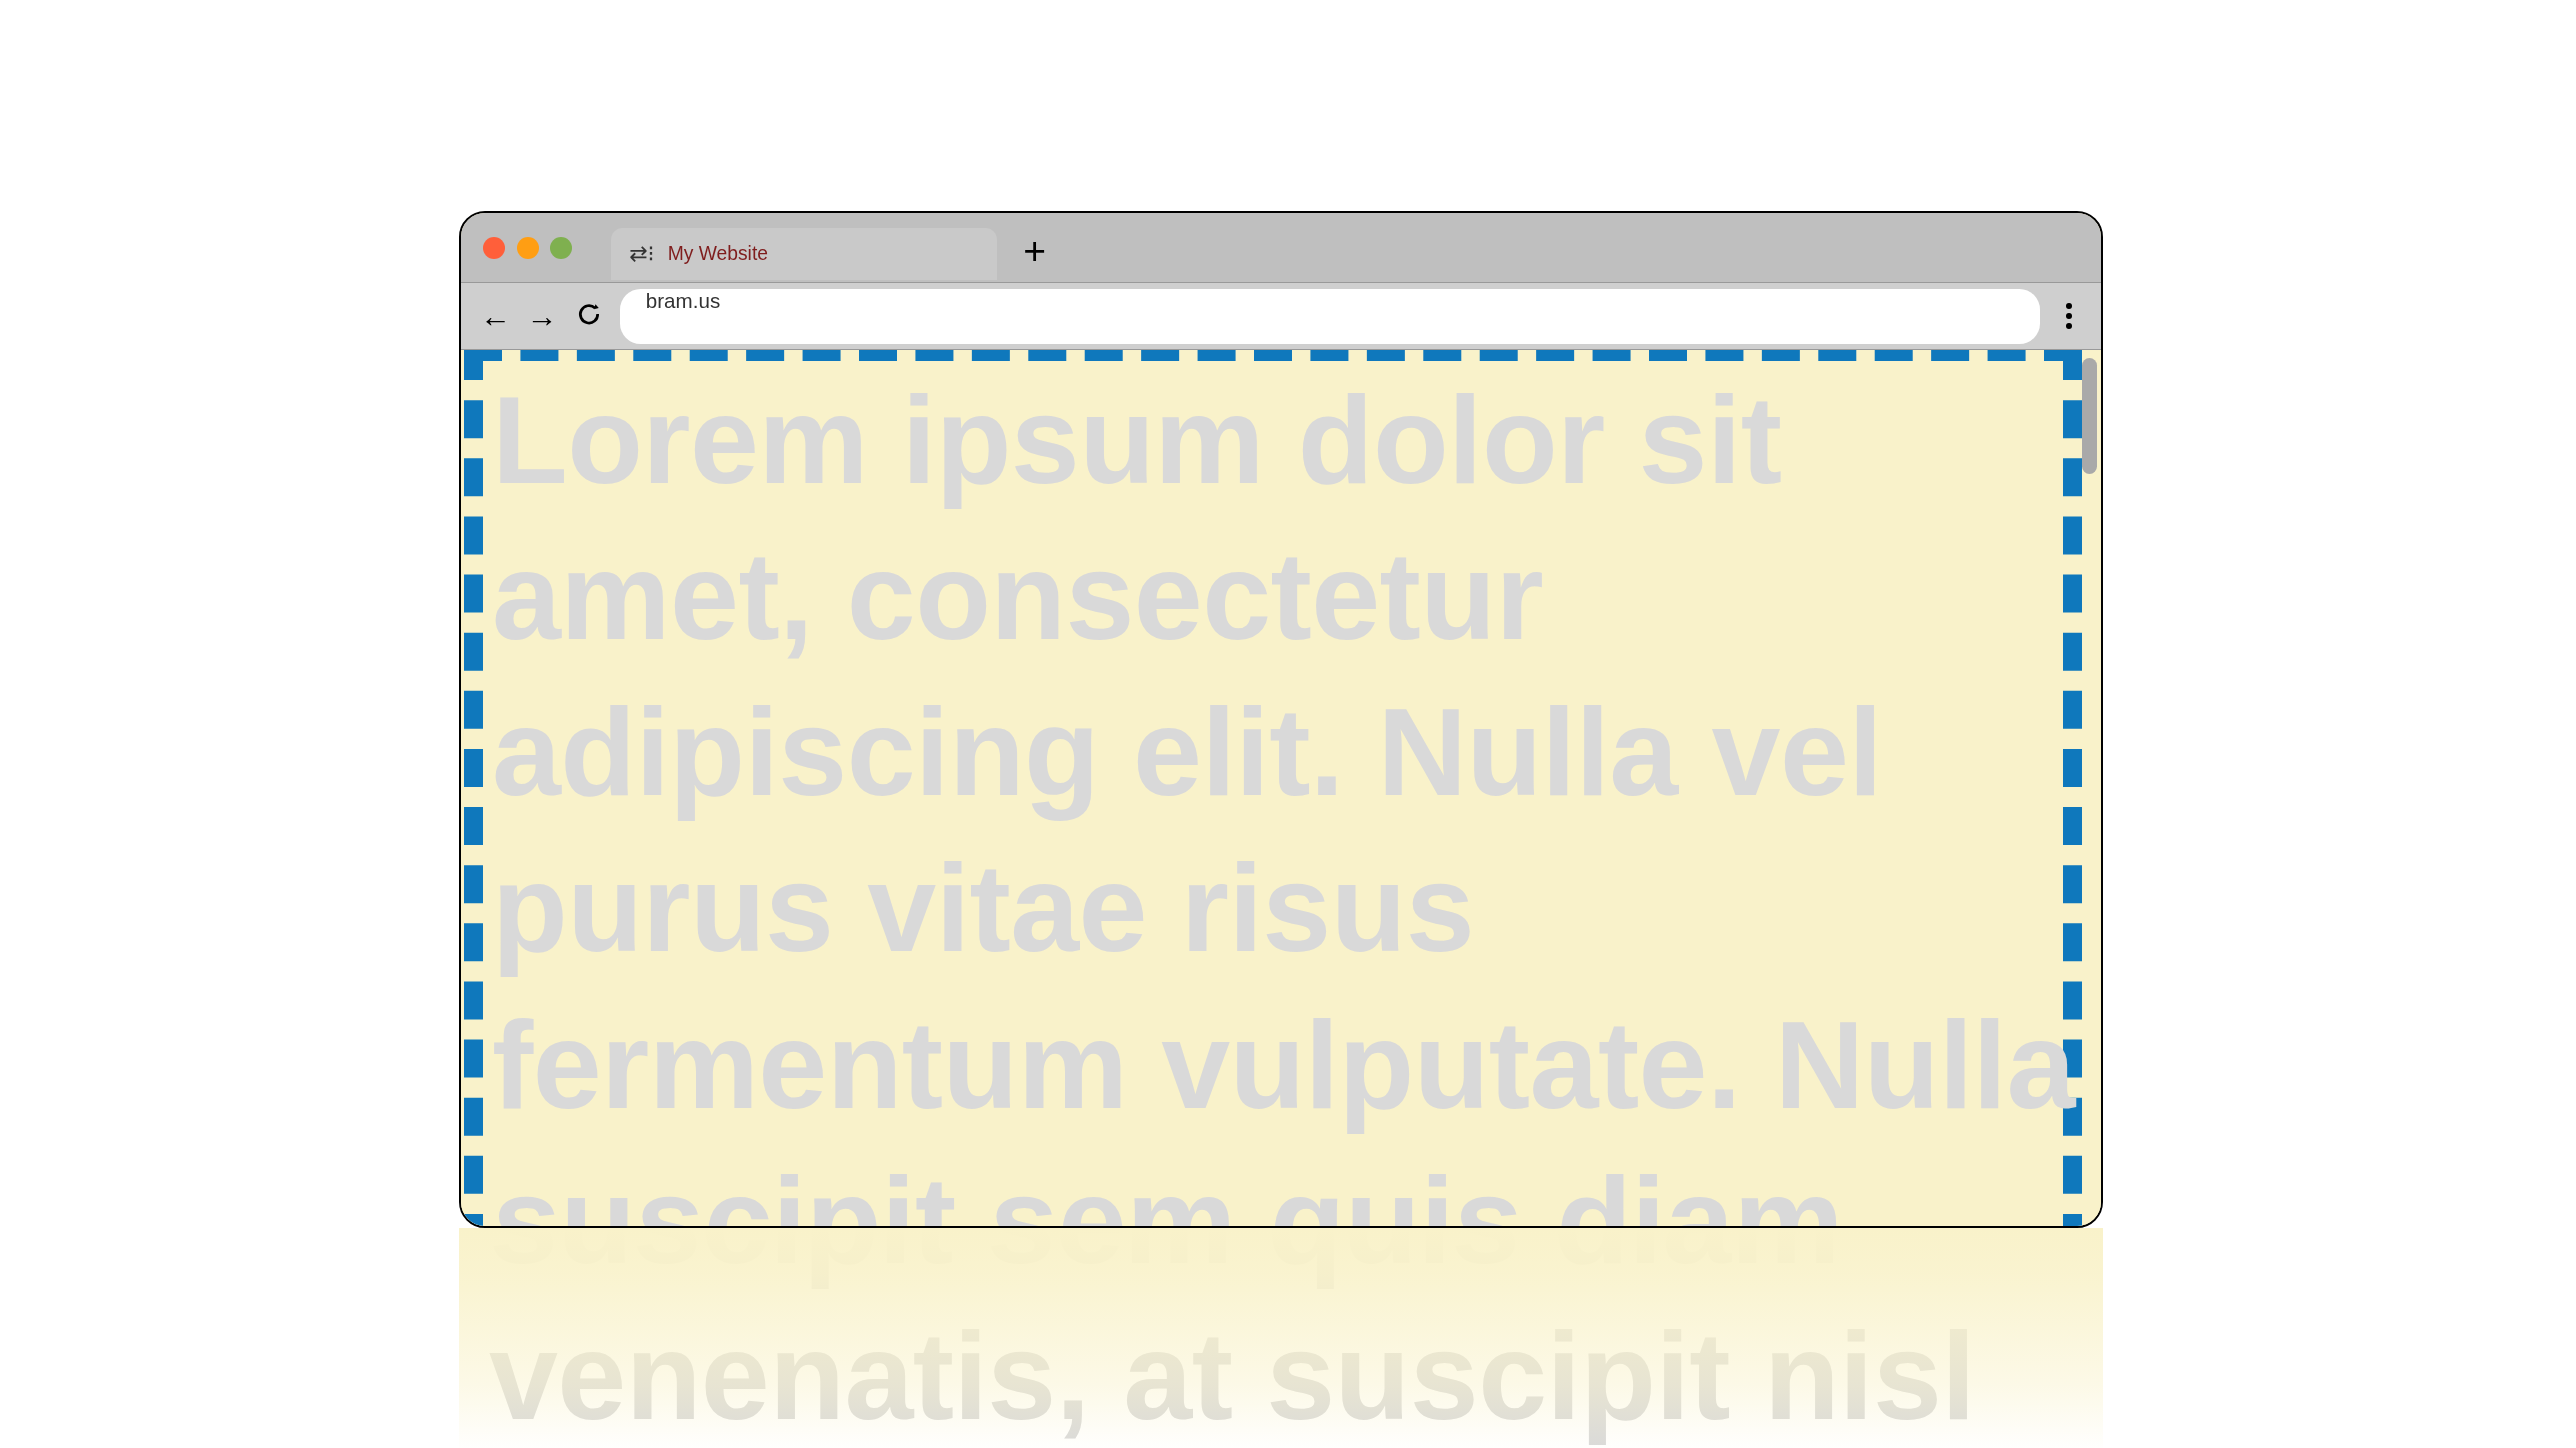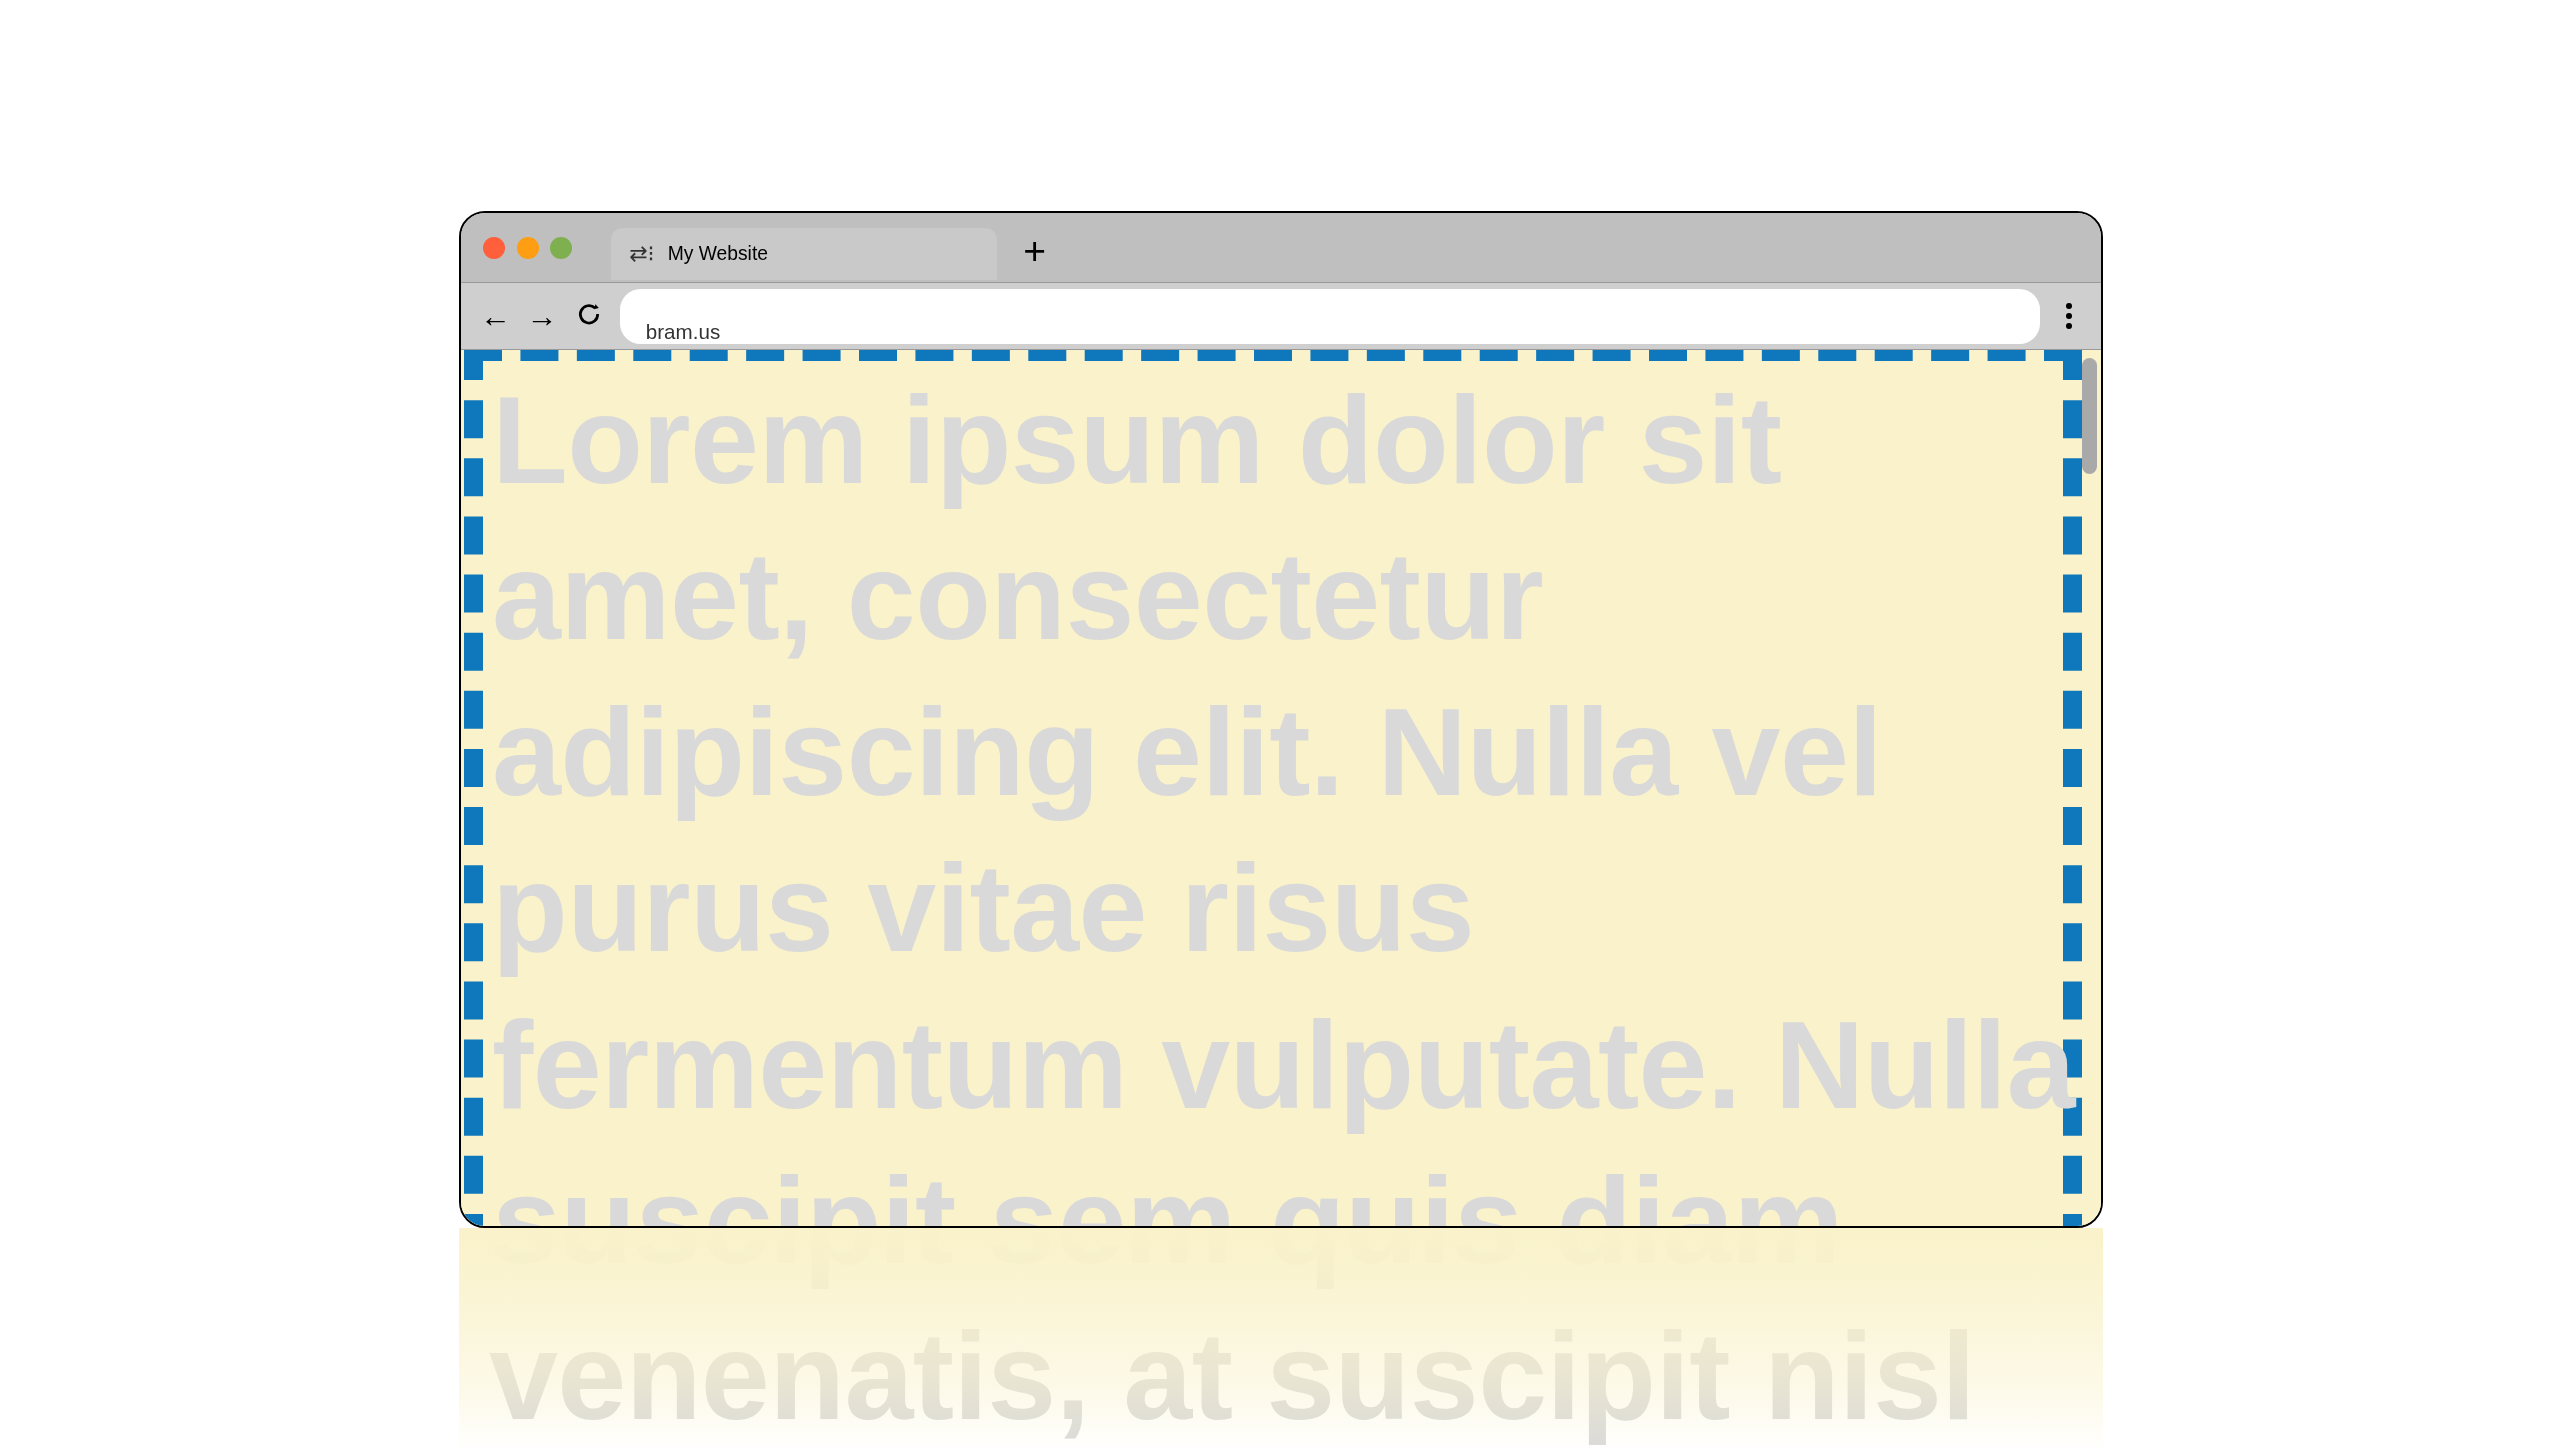--- a/index.html
+++ b/index.html
@@ -54,7 +54,7 @@
     margin-top: 13px;
   }
   .tab .site-icon { font-size: 22px; line-height: 1; color:#333; }
-  .tab .title { font-size: 19.3px; color: #000000; }
+  .tab .title { font-size: 19.3px; color: #7f1d1d; }
 
   .newtab-btn { margin-left: 26px; font-size: 39px; font-weight: 300; line-height:1; color:#000; cursor:pointer; margin-top:5.2px;}
 

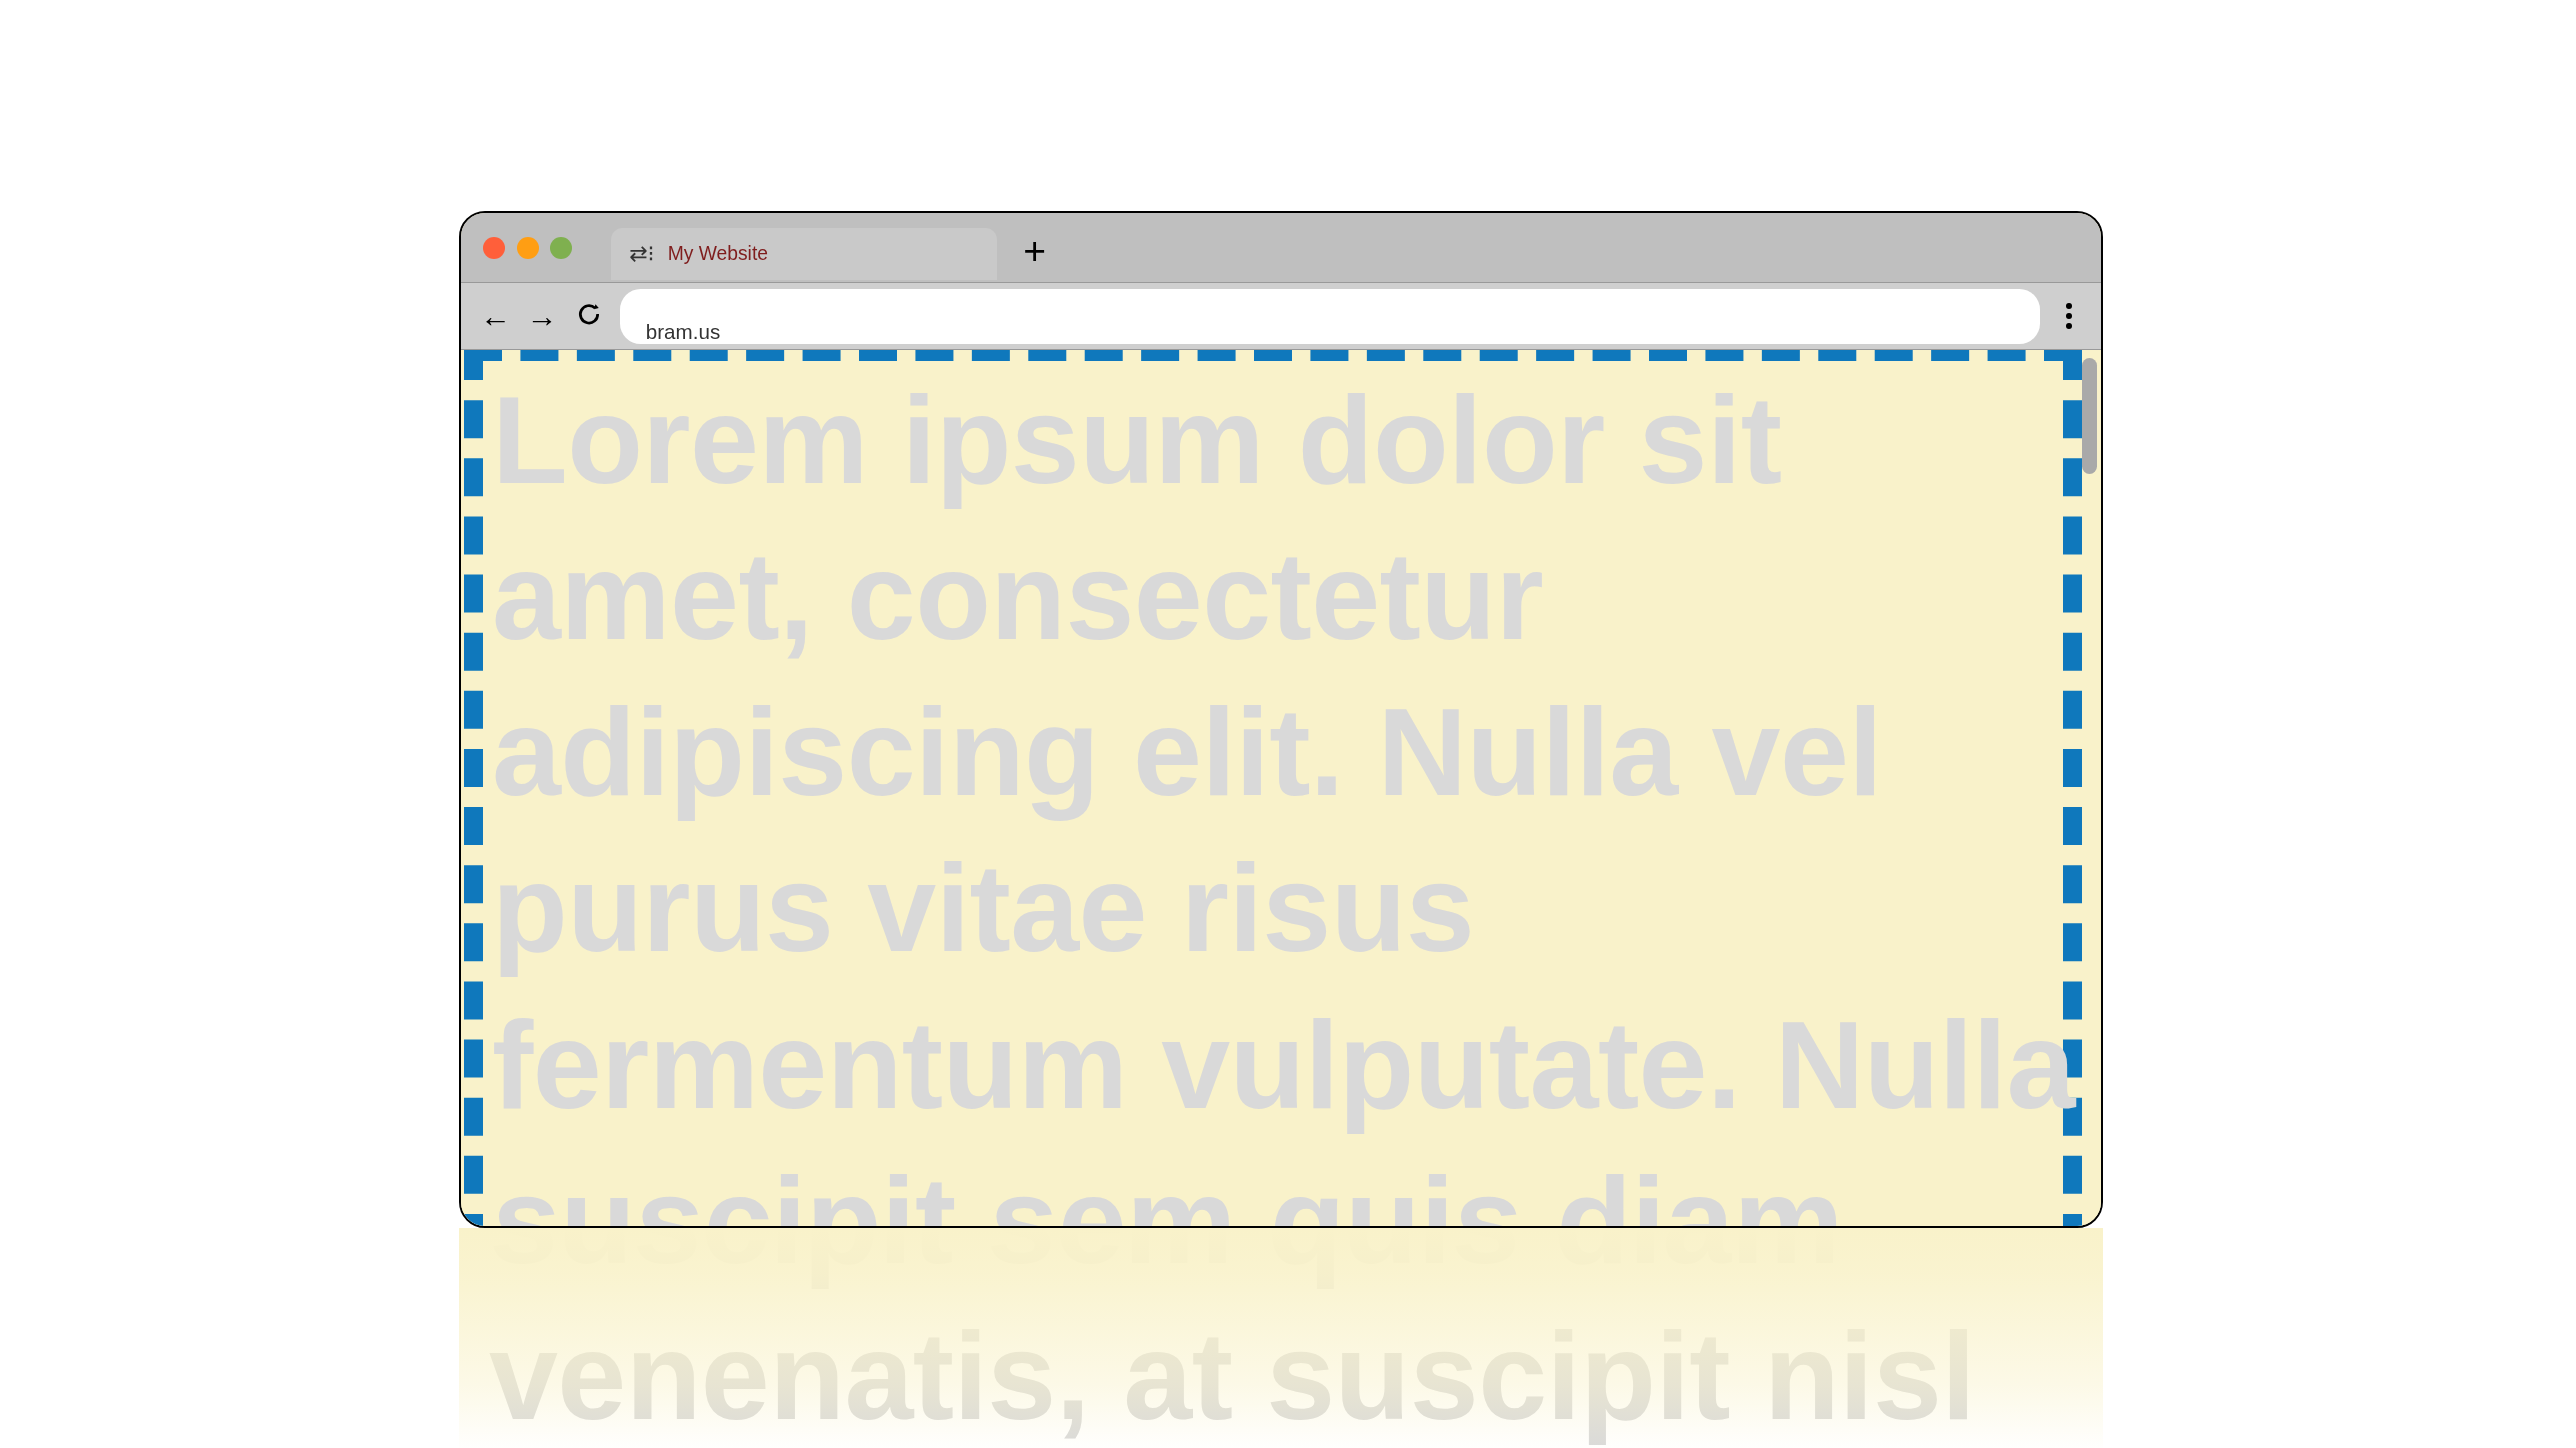--- a/index.html
+++ b/index.html
@@ -76,7 +76,7 @@
     border-radius: 20.6px;
     background: #fff;
     display: flex;
-    align-items: flex-end;
+    align-items: flex-start;
     padding: 0 26px;
   }
   .addressbar .url { font-size: 20.6px; color:#333; }

